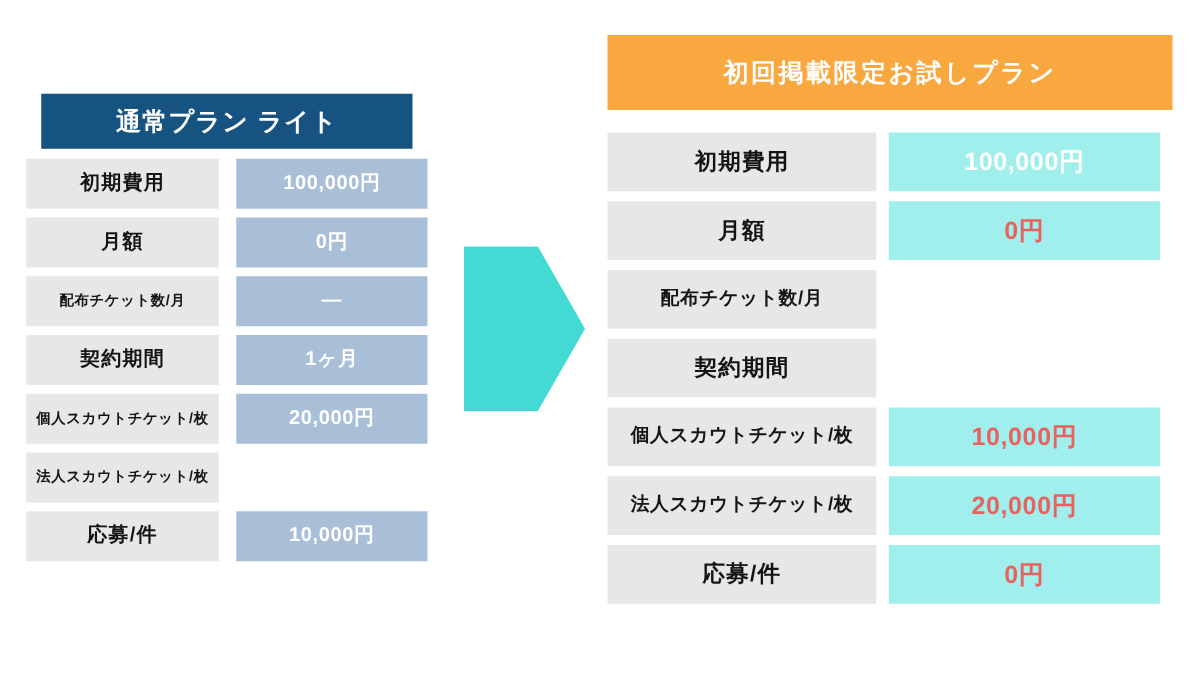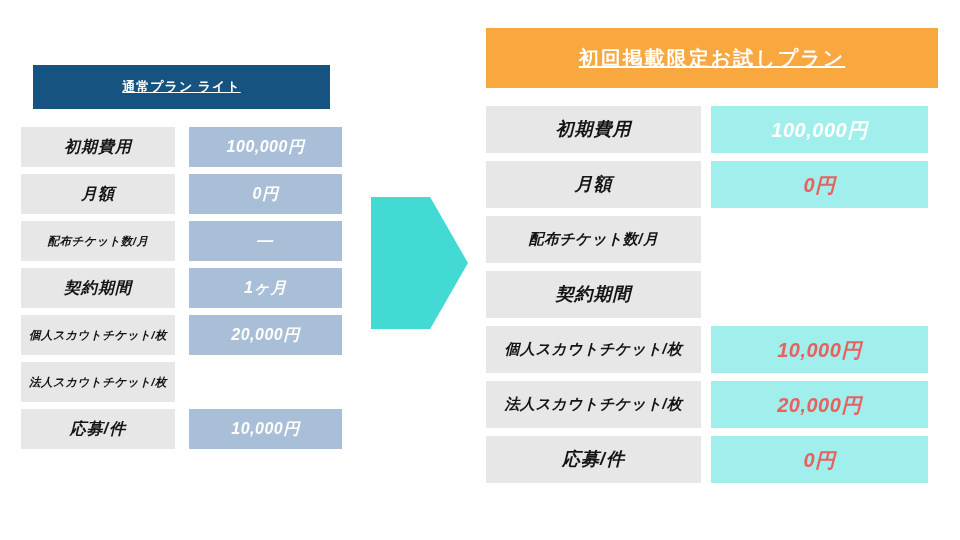--- a/index.html
+++ b/index.html
@@ -25,7 +25,6 @@
     color: #ffffff;
     font-weight: bold;
     text-align: center;
-    text-decoration: underline;
   }
   #normal-header {
     left: 33px; top: 65px; width: 297px; height: 44px;

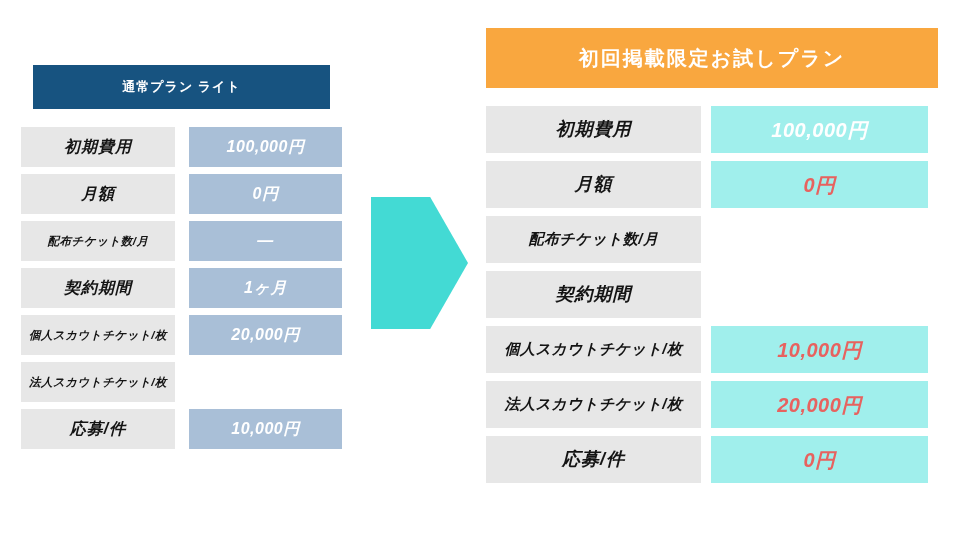--- a/index.html
+++ b/index.html
@@ -27,9 +27,9 @@
     text-align: center;
   }
   #normal-header {
-    left: 33px; top: 65px; width: 297px; height: 44px;
+    left: 33px; top: 75px; width: 297px; height: 44px;
     background: var(--normal-header-bg, #175380);
-    font-size: 13px; letter-spacing: 1px;
+    font-size: 20px; letter-spacing: 1px;
   }
   #trial-header {
     left: 486px; top: 28px; width: 452px; height: 60px;

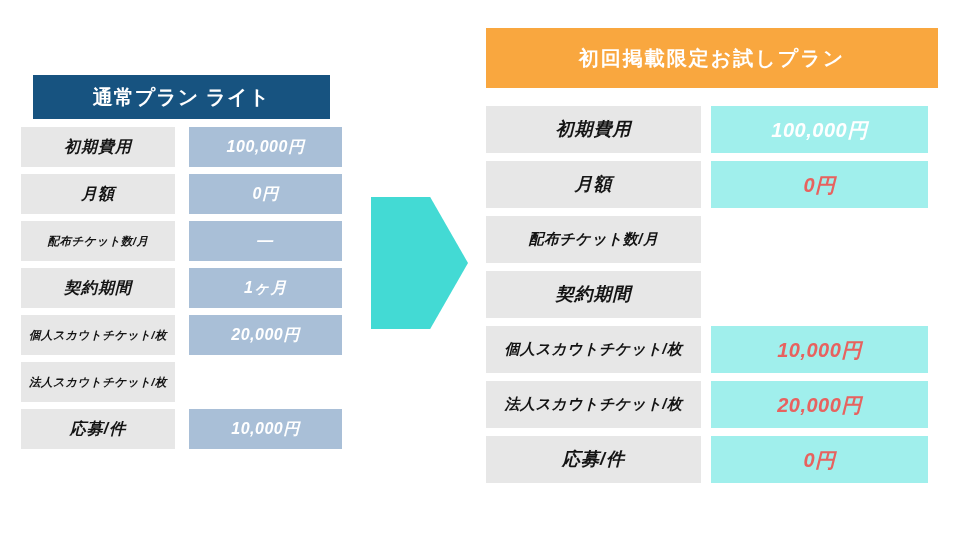--- a/index.html
+++ b/index.html
@@ -57,7 +57,6 @@
     font-weight: bold;
     text-align: center;
     line-height: 1.1;
-    font-style: italic;
   }
   .label-cell {
     background: var(--label-bg, #e7e7e7);

